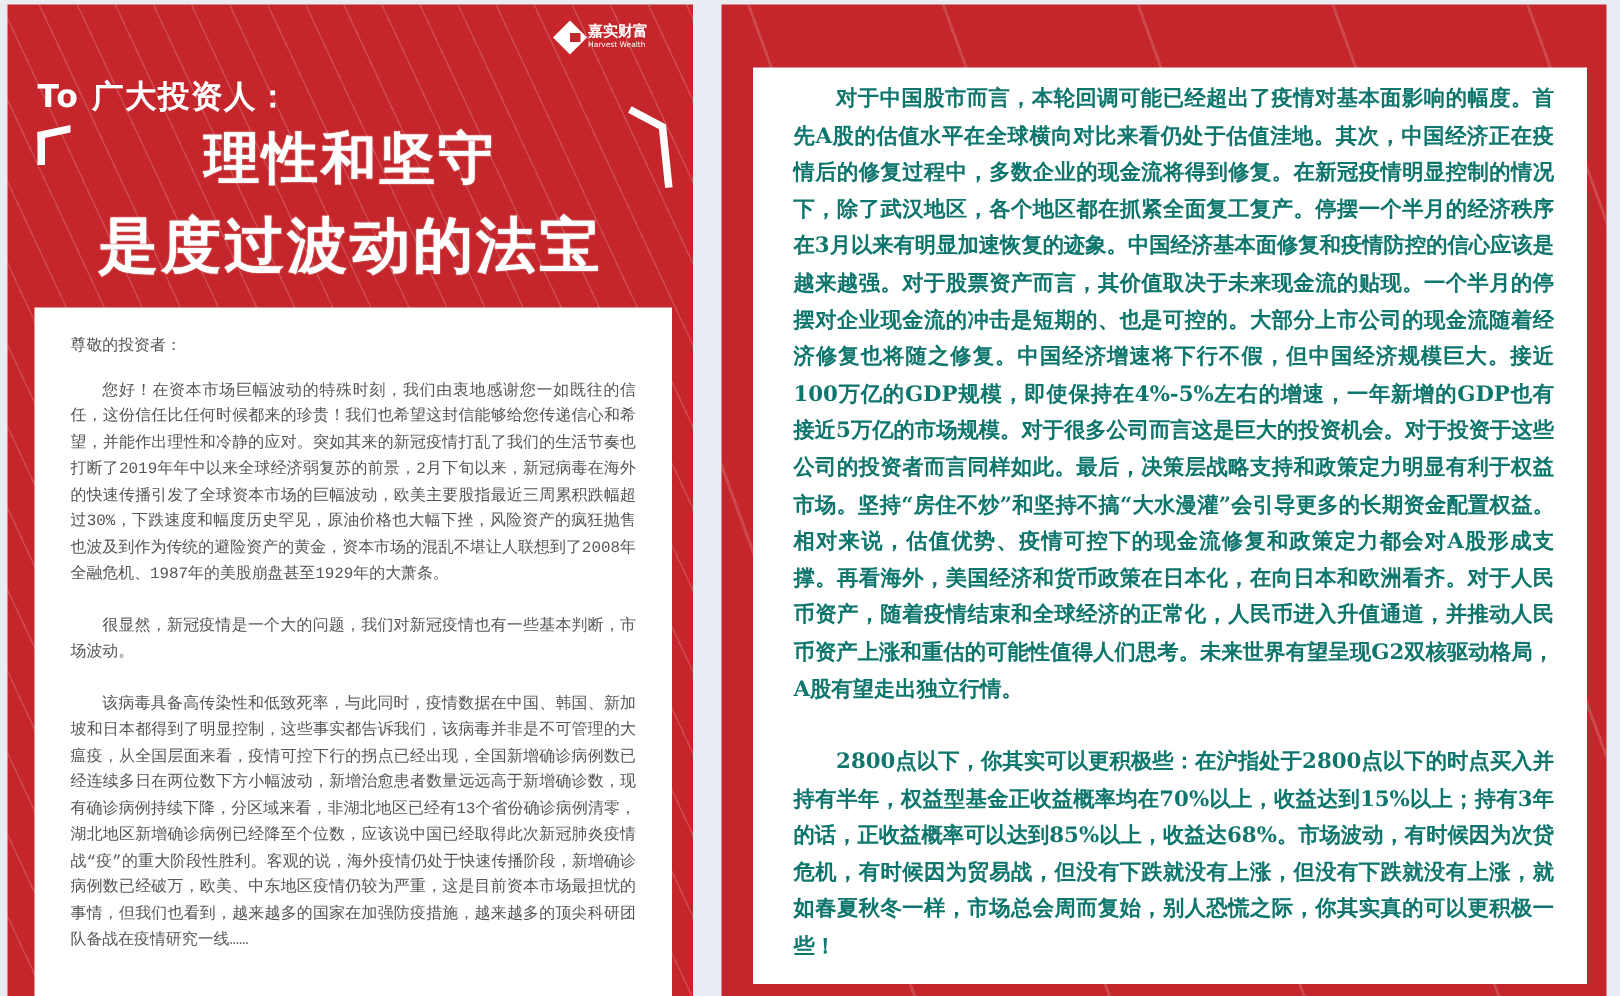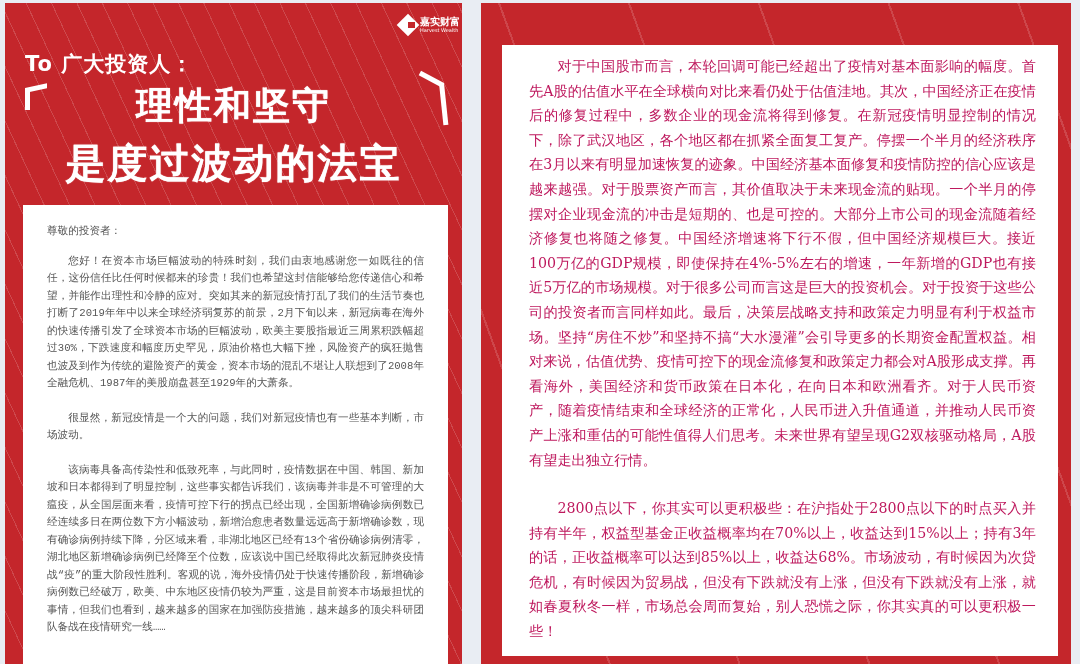--- a/index.html
+++ b/index.html
@@ -23,7 +23,7 @@
   }
 
   
-  .logo { position:absolute; top:11px; right:2px; display:flex; align-items:center; gap:1px; color:#fff; }
+  .logo { position:absolute; top:11px; right:30px; display:flex; align-items:center; gap:1px; color:#fff; }
   .logo-mark { width:22px; height:22px; position:relative; }
   .logo-mark::before { content:""; position:absolute; left:3px; top:3px; width:16px; height:16px; background:#fff; transform:rotate(45deg); }
   .logo-mark::after { content:""; position:absolute; left:11px; top:8px; width:7px; height:6px; background:#c4262b; }

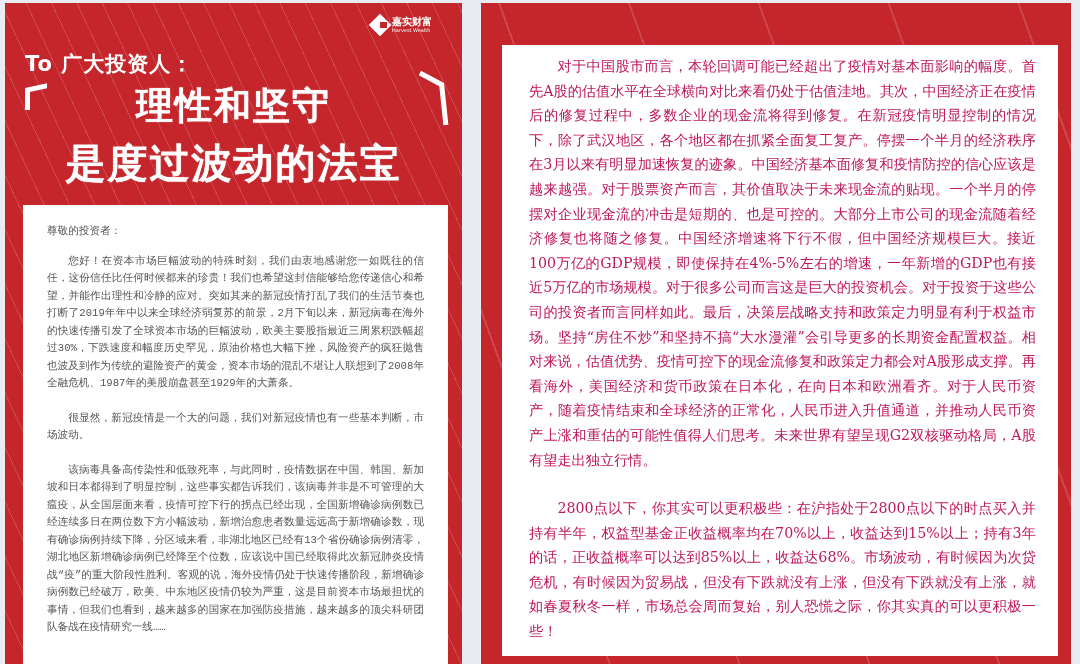--- a/index.html
+++ b/index.html
@@ -70,7 +70,7 @@
   .article {
     position:absolute; left:21px; top:42px; width:556px; bottom:8px;
     background:#fff; padding:9px 22px 0 27px; box-sizing:border-box;
-    color:#be185d; font-size:14.2px; line-height:24.6px; z-index:1;
+    color:#0f766e; font-size:14.2px; line-height:24.6px; z-index:1;font-weight:bold;
   }
   .article p { margin:0; text-align:justify; text-indent:2em; }
   .article .p2 { margin-top:24px; }

